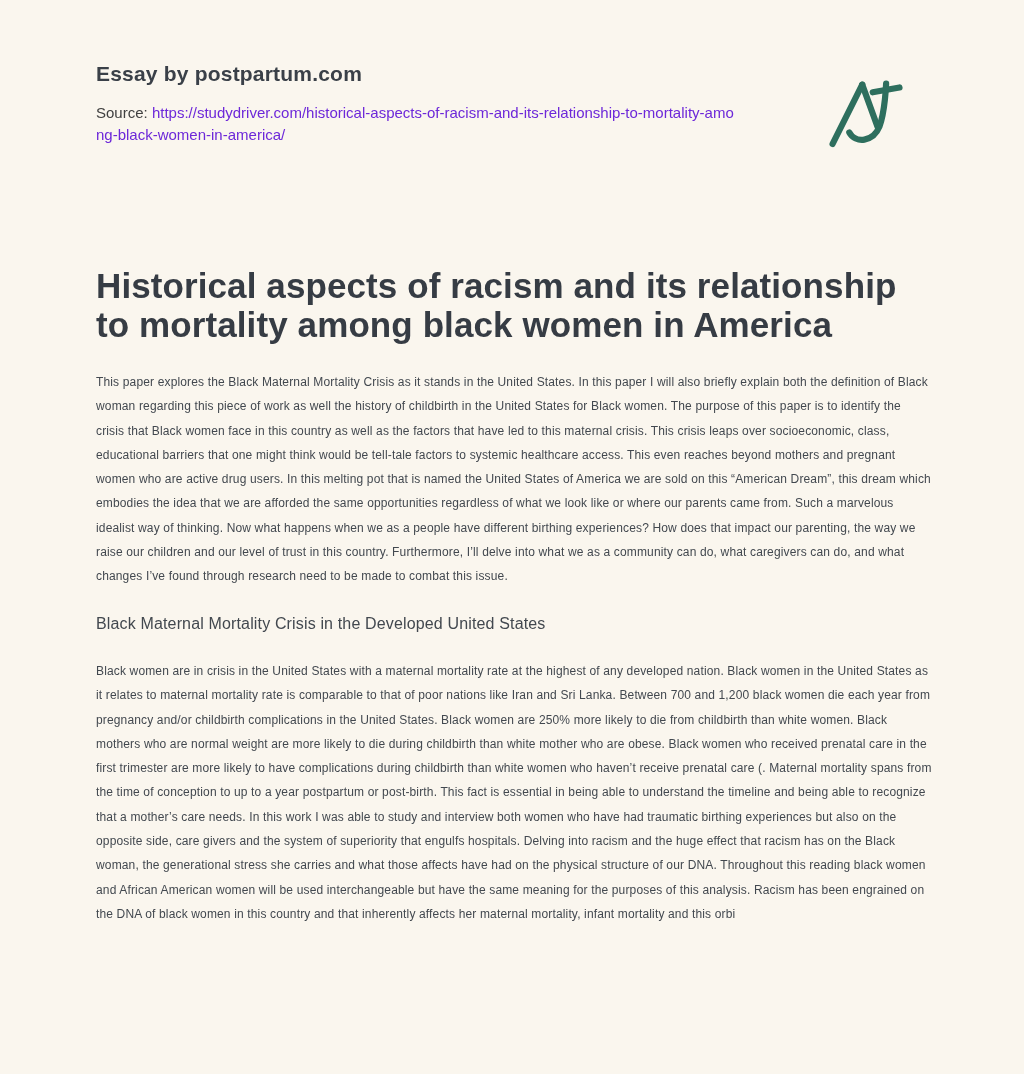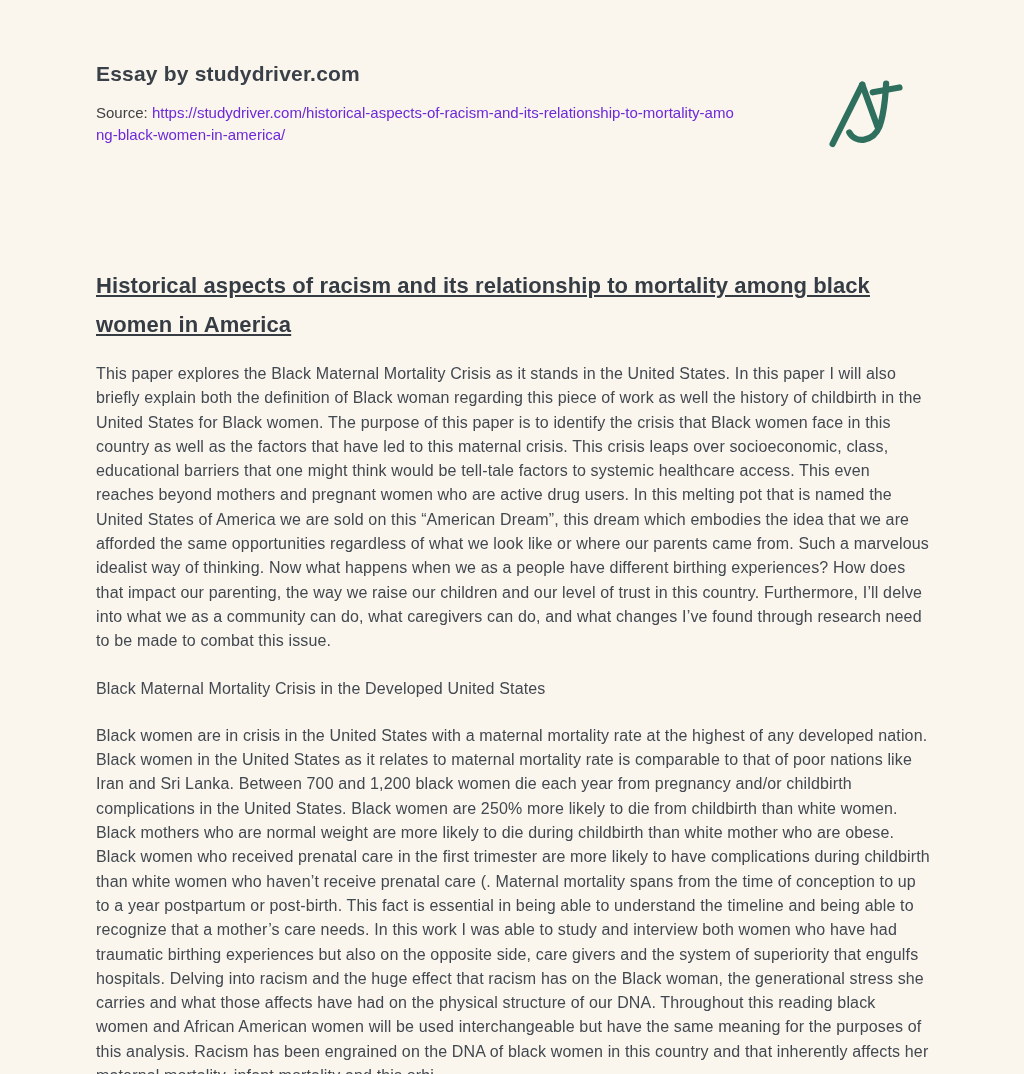--- a/index.html
+++ b/index.html
@@ -95,7 +95,7 @@
 
   <header class="header">
     <div class="header-left">
-      <h2 class="byline">Essay by studydriver.com</h2>
+      <h2 class="byline">Essay by postpartum.com</h2>
       <p class="source">
         <span class="source-label">Source: </span><a class="source-link">https://studydriver.com/historical-aspects-of-racism-and-its-relationship-to-mortality-among-black-women-in-america/</a>
       </p>

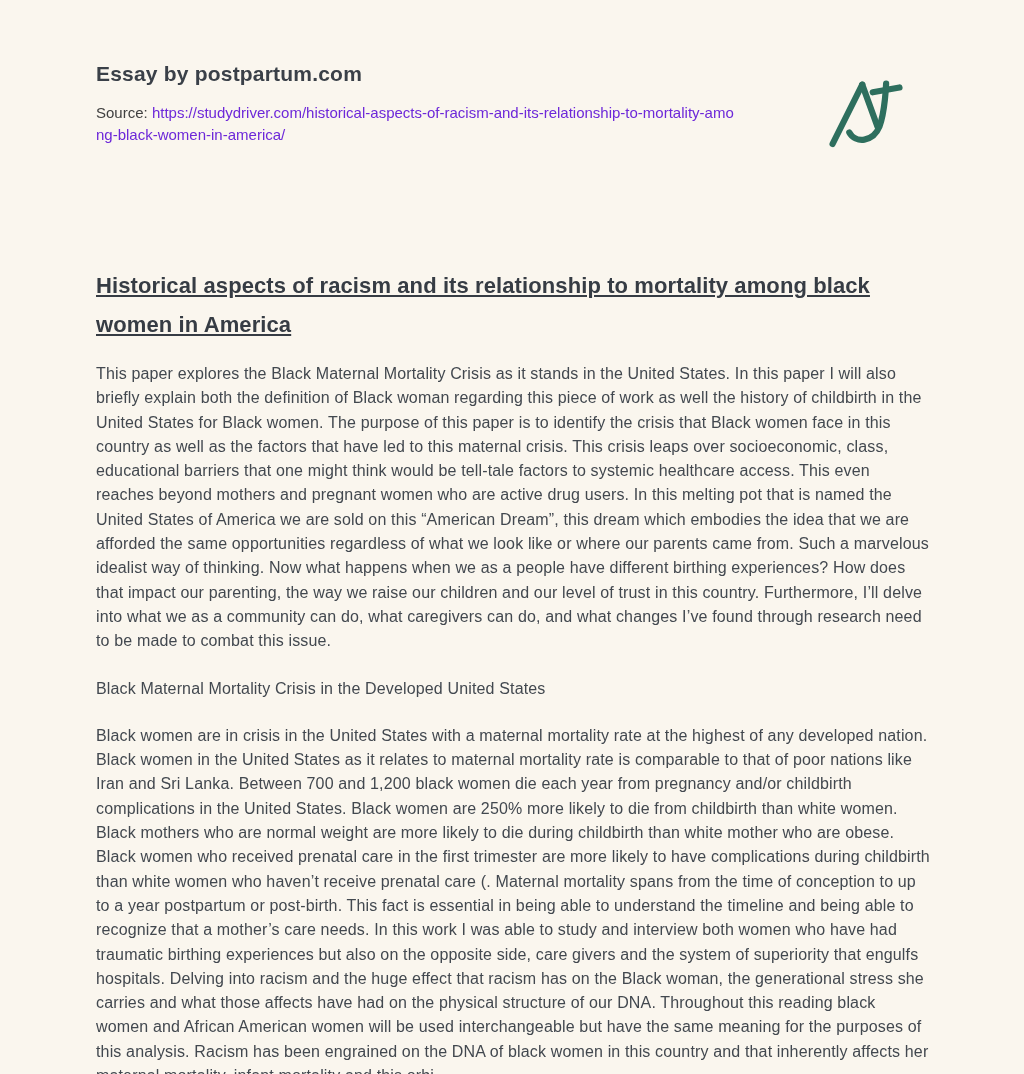--- a/index.html
+++ b/index.html
@@ -64,13 +64,12 @@
       display: block;
     }
     .article-title {
-      margin: 102px 0 18px 0;
-      font-size: 22px;
+      margin: 102px 0 26px 0;
+      font-size: 35px;
       line-height: 39px;
       font-weight: 600;
       letter-spacing: 0.1px;
       color: #363c44;
-      text-decoration: underline;
     }
     .body-text {
       margin: 0 0 23px 0;

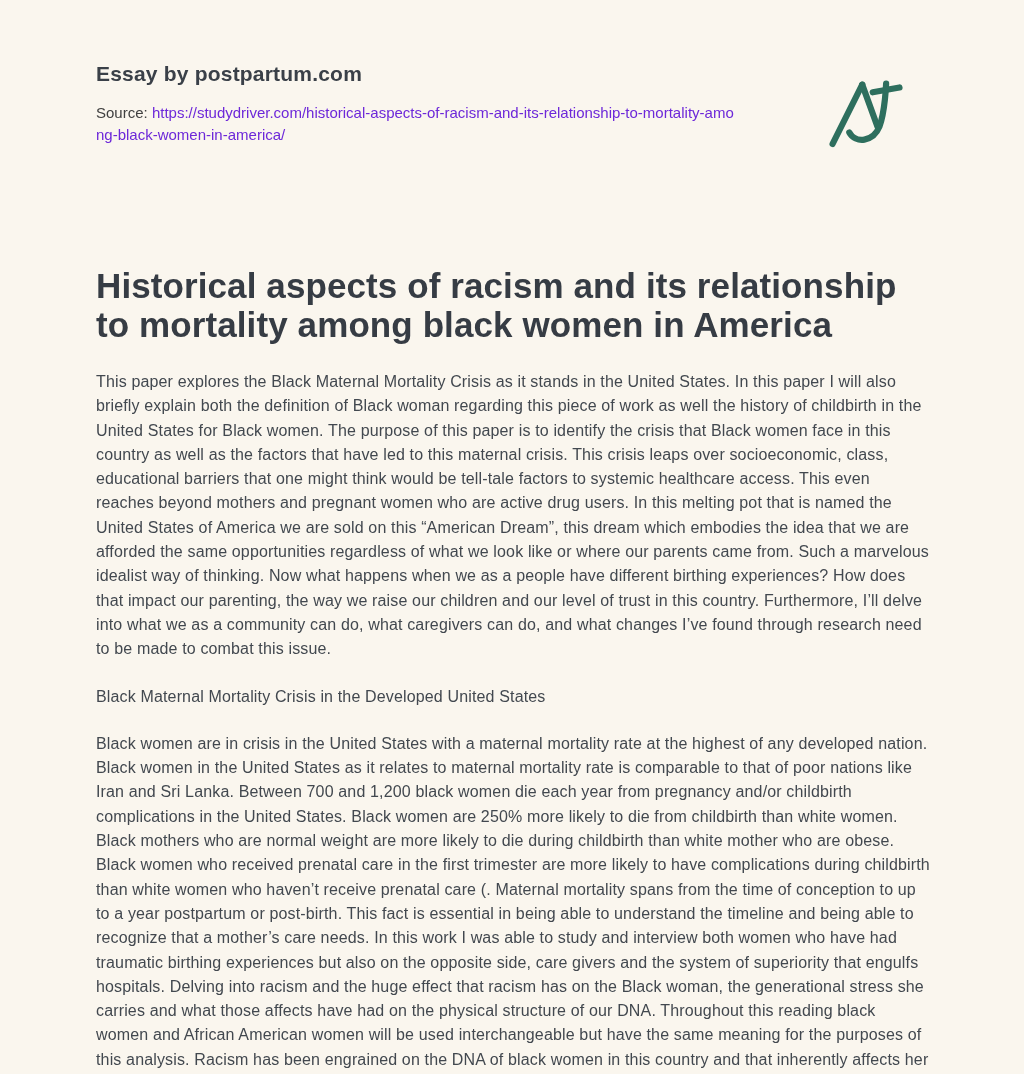--- a/index.html
+++ b/index.html
@@ -73,7 +73,7 @@
     }
     .body-text {
       margin: 0 0 23px 0;
-      font-size: 16px;
+      font-size: 12px;
       line-height: 24.3px;
       letter-spacing: 0.15px;
       color: #42484f;

